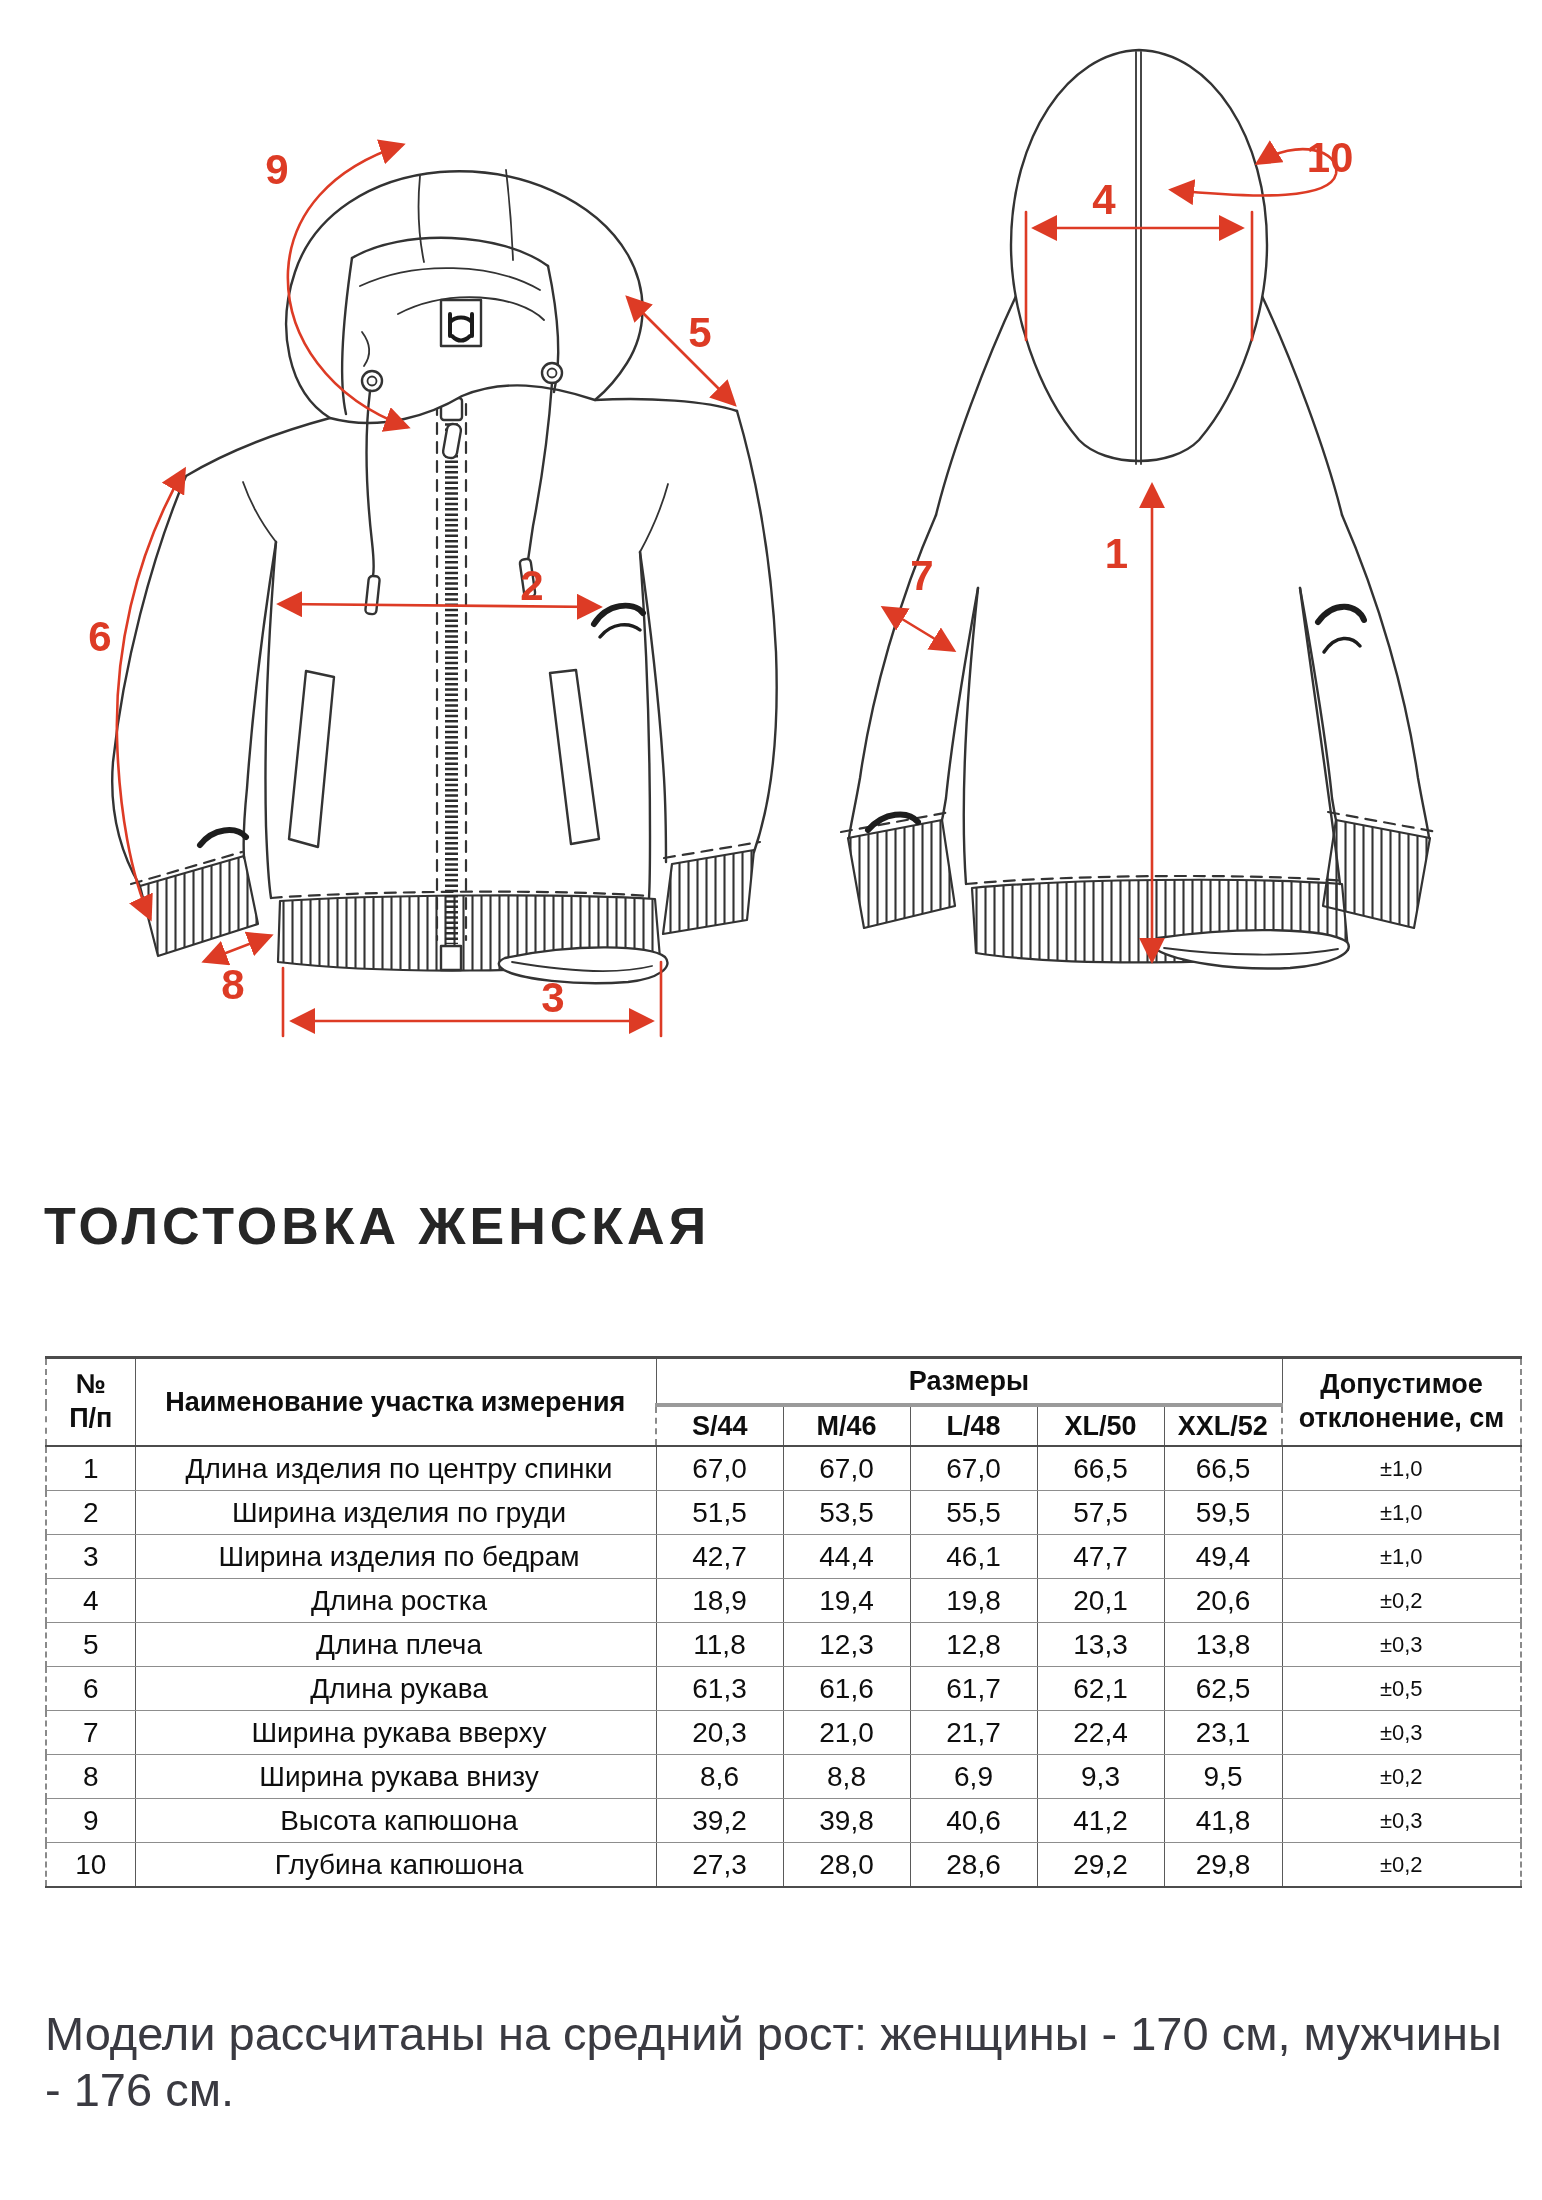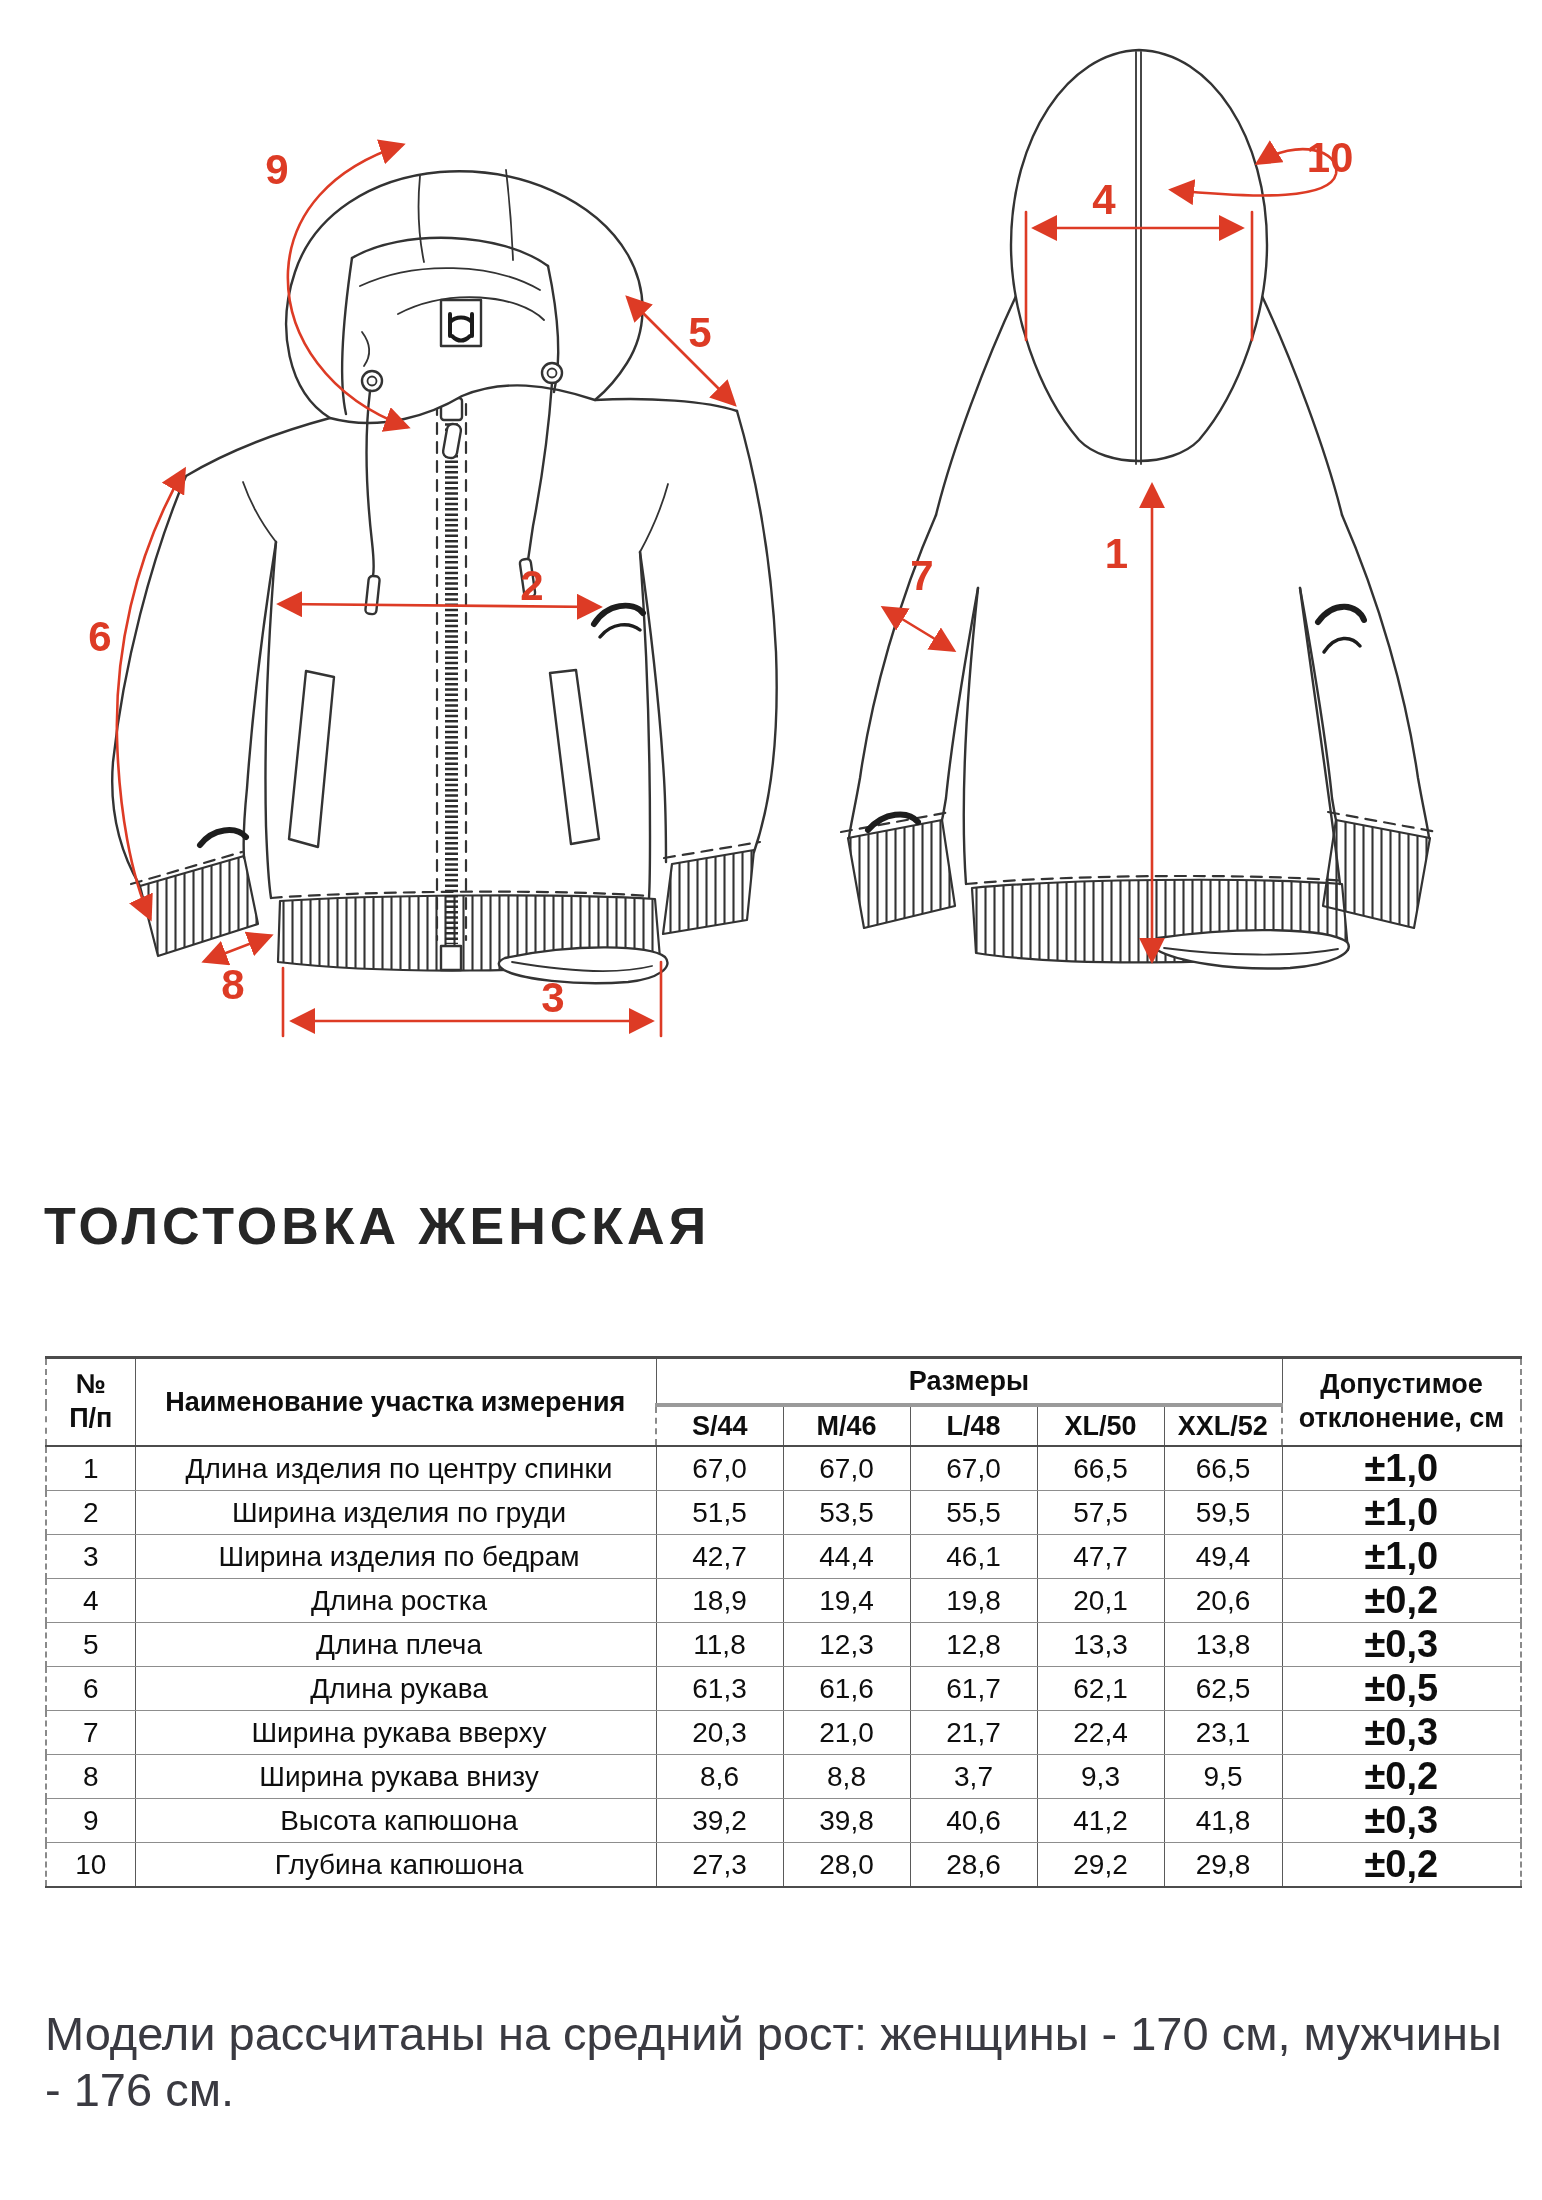--- a/index.html
+++ b/index.html
@@ -44,7 +44,7 @@
   .head-stack{line-height:1.25;}
   .size-table tbody td{height:43px;border-top:1.6px solid #8d8d8d;border-bottom:1.6px solid #8d8d8d;}
   .c-name{text-align:left;padding-left:11px !important;}
-  .c-tol{font-weight:bold;font-size:38px;}
+  .c-tol{font-weight:normal;font-size:22px;}
   
   .footer{
     position:absolute;left:45px;top:2006px;width:1480px;

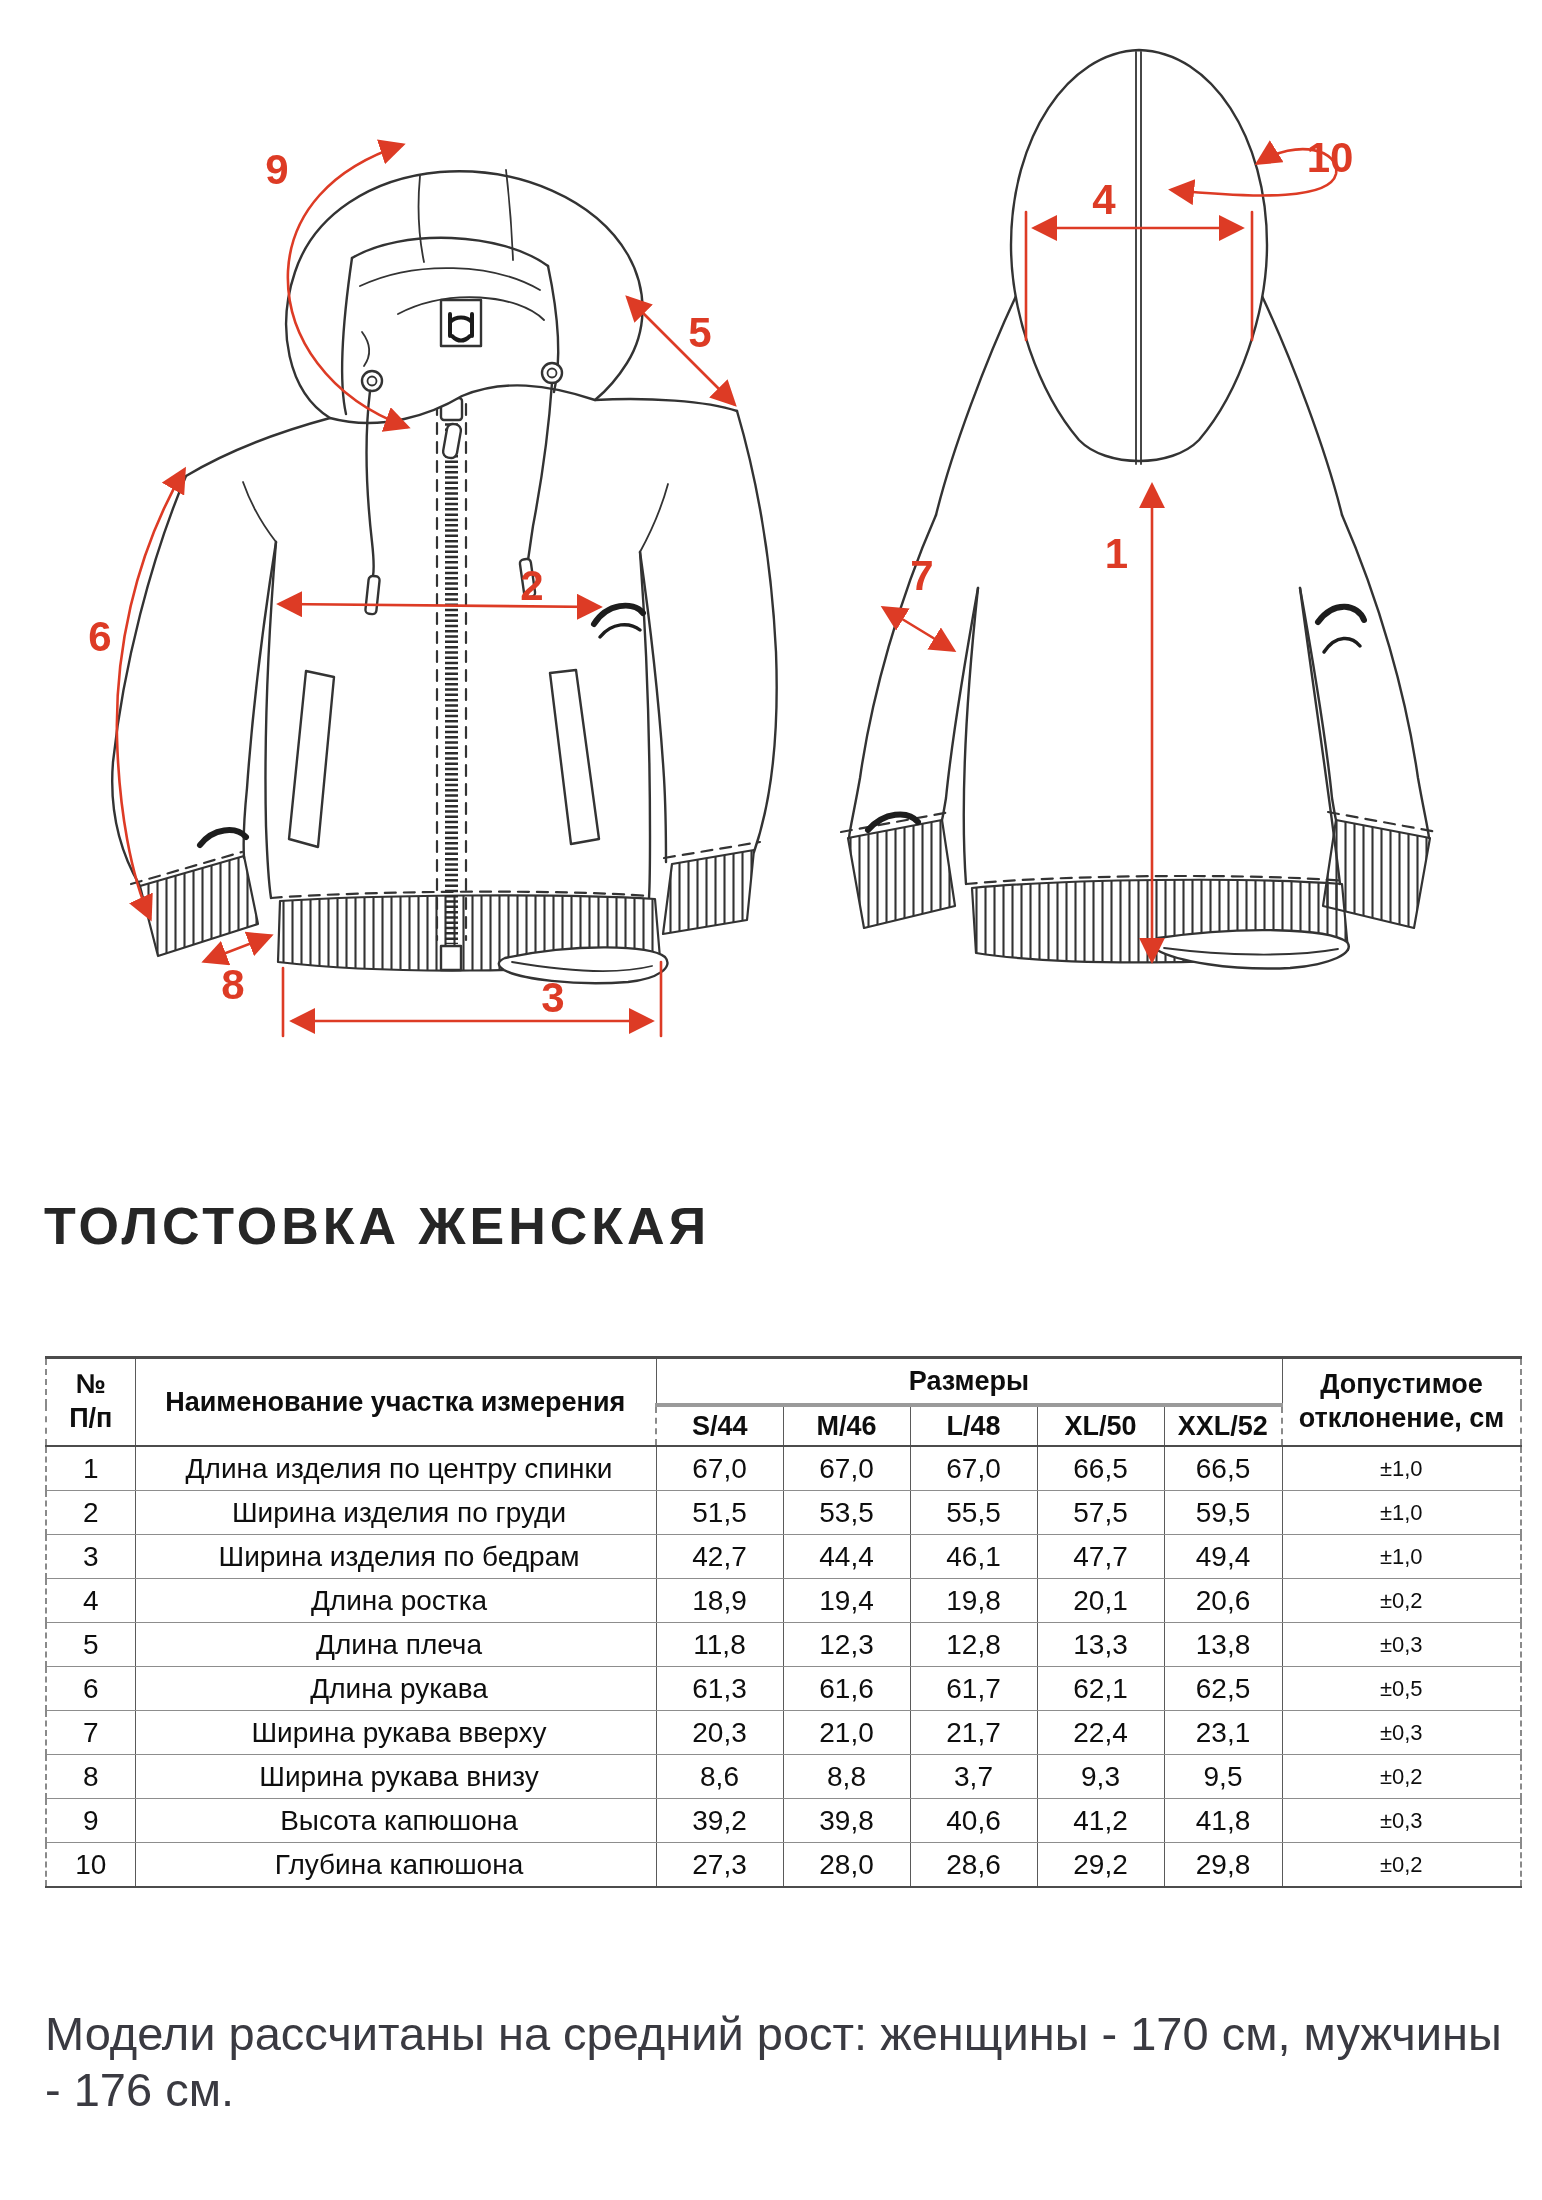--- a/index.html
+++ b/index.html
@@ -327,7 +327,7 @@
             <td class="c-name">Ширина рукава внизу</td>
             <td class="c-val">8,6</td>
             <td class="c-val">8,8</td>
-            <td class="c-val">3,7</td>
+            <td class="c-val">6,9</td>
             <td class="c-val">9,3</td>
             <td class="c-val">9,5</td>
             <td class="c-tol">±0,2</td>

